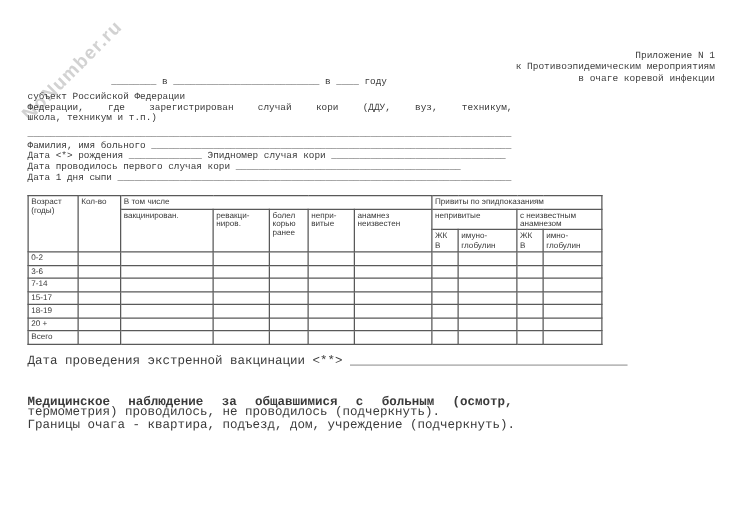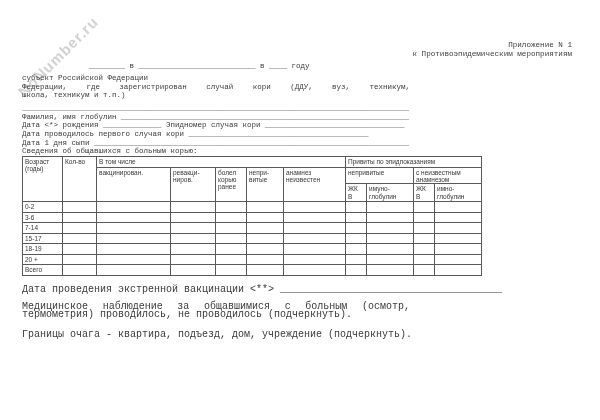--- a/index.html
+++ b/index.html
@@ -36,6 +36,7 @@
   <div class="hdr-right">
     <div>Приложение N 1</div>
     <div>к Противоэпидемическим мероприятиям</div>
+    <div>в очаге коревой инфекции</div>
   </div>
 
   <div class="title-block">

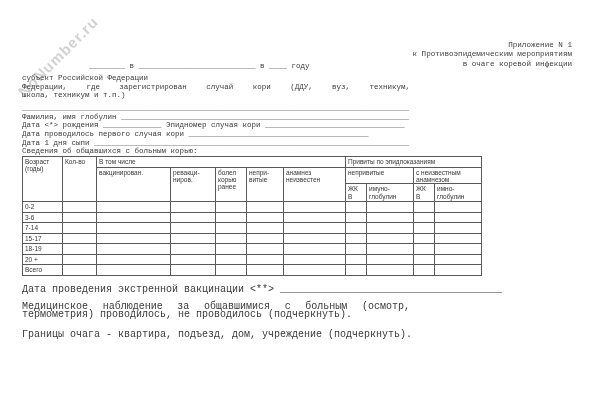--- a/index.html
+++ b/index.html
@@ -48,7 +48,7 @@
     <div class="justify">Федерации, где зарегистрирован случай кори (ДДУ, вуз, техникум,</div>
     <div class="mono-line">школа, техникум и т.п.)</div>
     <div class="mono-line sep">______________________________________________________________________________________</div>
-    <div class="mono-line">Фамилия, имя глобулин ________________________________________________________________</div>
+    <div class="mono-line">Фамилия, имя больного ________________________________________________________________</div>
     <div class="mono-line">Дата &lt;*&gt; рождения _____________ Эпидномер случая кори _______________________________</div>
     <div class="mono-line">Дата проводилось первого случая кори ________________________________________</div>
     <div class="mono-line">Дата 1 дня сыпи ______________________________________________________________________</div>

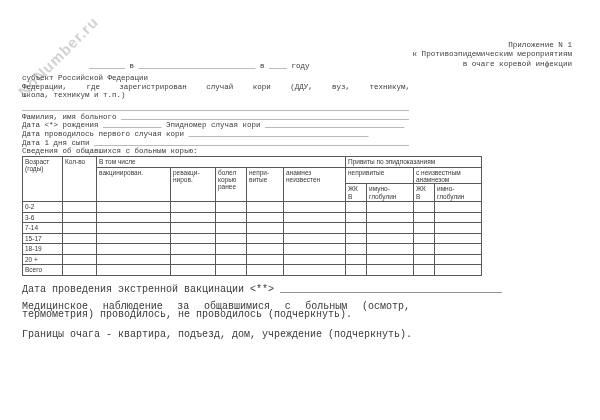--- a/index.html
+++ b/index.html
@@ -52,7 +52,6 @@
     <div class="mono-line">Дата &lt;*&gt; рождения _____________ Эпидномер случая кори _______________________________</div>
     <div class="mono-line">Дата проводилось первого случая кори ________________________________________</div>
     <div class="mono-line">Дата 1 дня сыпи ______________________________________________________________________</div>
-    <div class="mono-line">Сведения об общавшихся с больным корью:</div>
   </div>
 
   <table class="tbl">

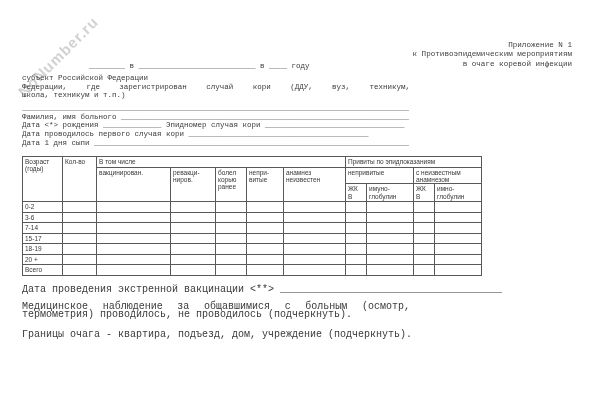--- a/index.html
+++ b/index.html
@@ -23,7 +23,7 @@
   .tbl thead tr:nth-child(3) th{height:16px;}
   .tbl tbody td{height:8.5px;}
   .bottom{position:absolute;left:22px;top:286px;width:390px;font-size:10px;line-height:8.6px;}
-  .gap8{margin-top:8px;}
+  .gap8{margin-top:24px;font-weight:bold;}
   .gap11{margin-top:11px;}
 </style>
 </head>

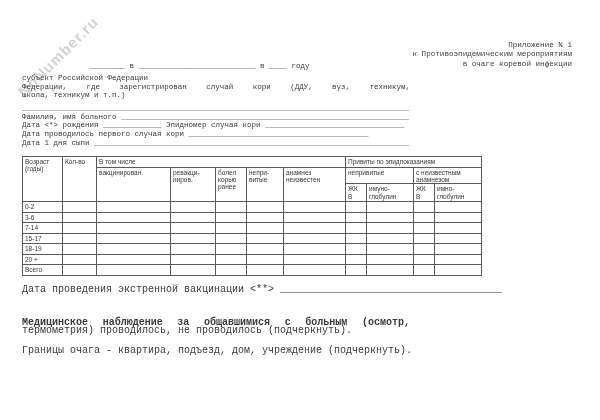--- a/index.html
+++ b/index.html
@@ -24,7 +24,7 @@
   .tbl tbody td{height:8.5px;}
   .bottom{position:absolute;left:22px;top:286px;width:390px;font-size:10px;line-height:8.6px;}
   .gap8{margin-top:24px;font-weight:bold;}
-  .gap11{margin-top:11px;}
+  .gap11{margin-top:1px;}
 </style>
 </head>
 <body>

